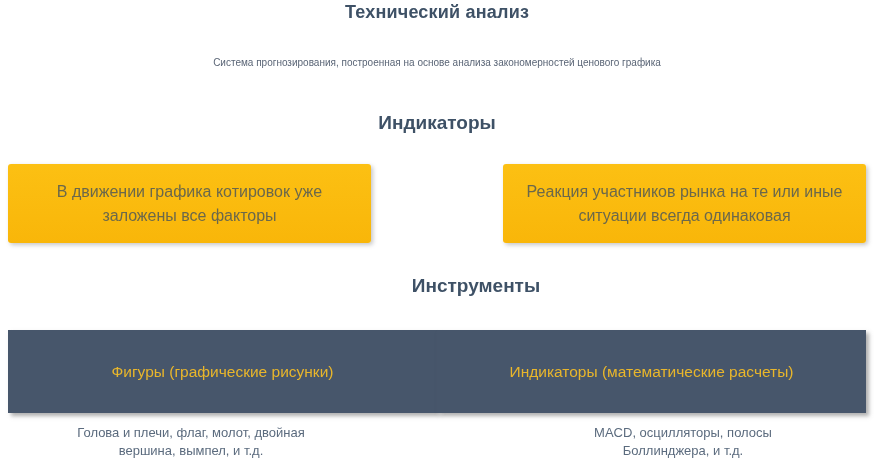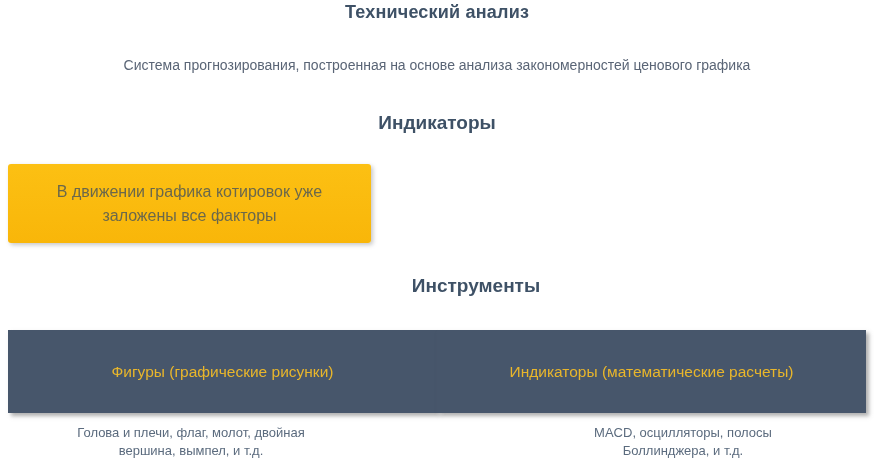--- a/index.html
+++ b/index.html
@@ -32,7 +32,7 @@
     left: 0;
     width: 100%;
     text-align: center;
-    font-size: 14px;
+    font-size: 10px;
     color: #5a6576;
   }
   .section-heading {

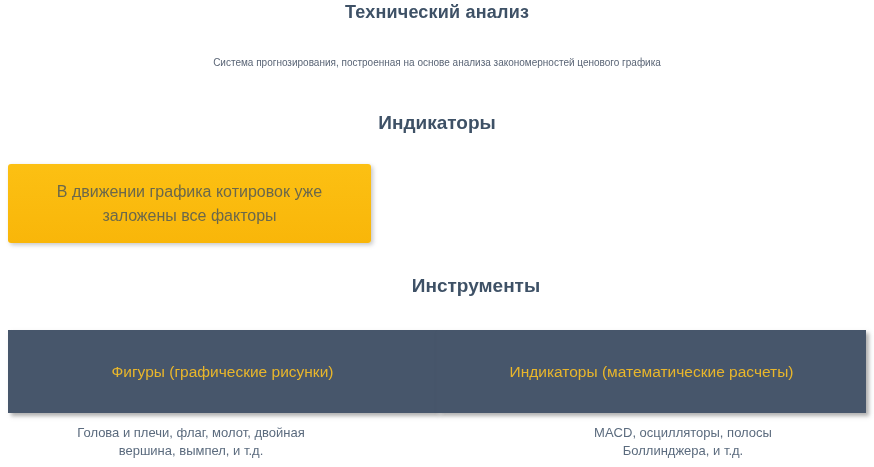--- a/index.html
+++ b/index.html
@@ -118,6 +118,9 @@
     <div class="card card-yellow">
       <span>В движении графика котировок уже заложены все факторы</span>
     </div>
+    <div class="card card-yellow">
+      <span>Реакция участников рынка на те или иные ситуации всегда одинаковая</span>
+    </div>
   </div>
 
   <div class="section-heading heading-tools">Инструменты</div>

